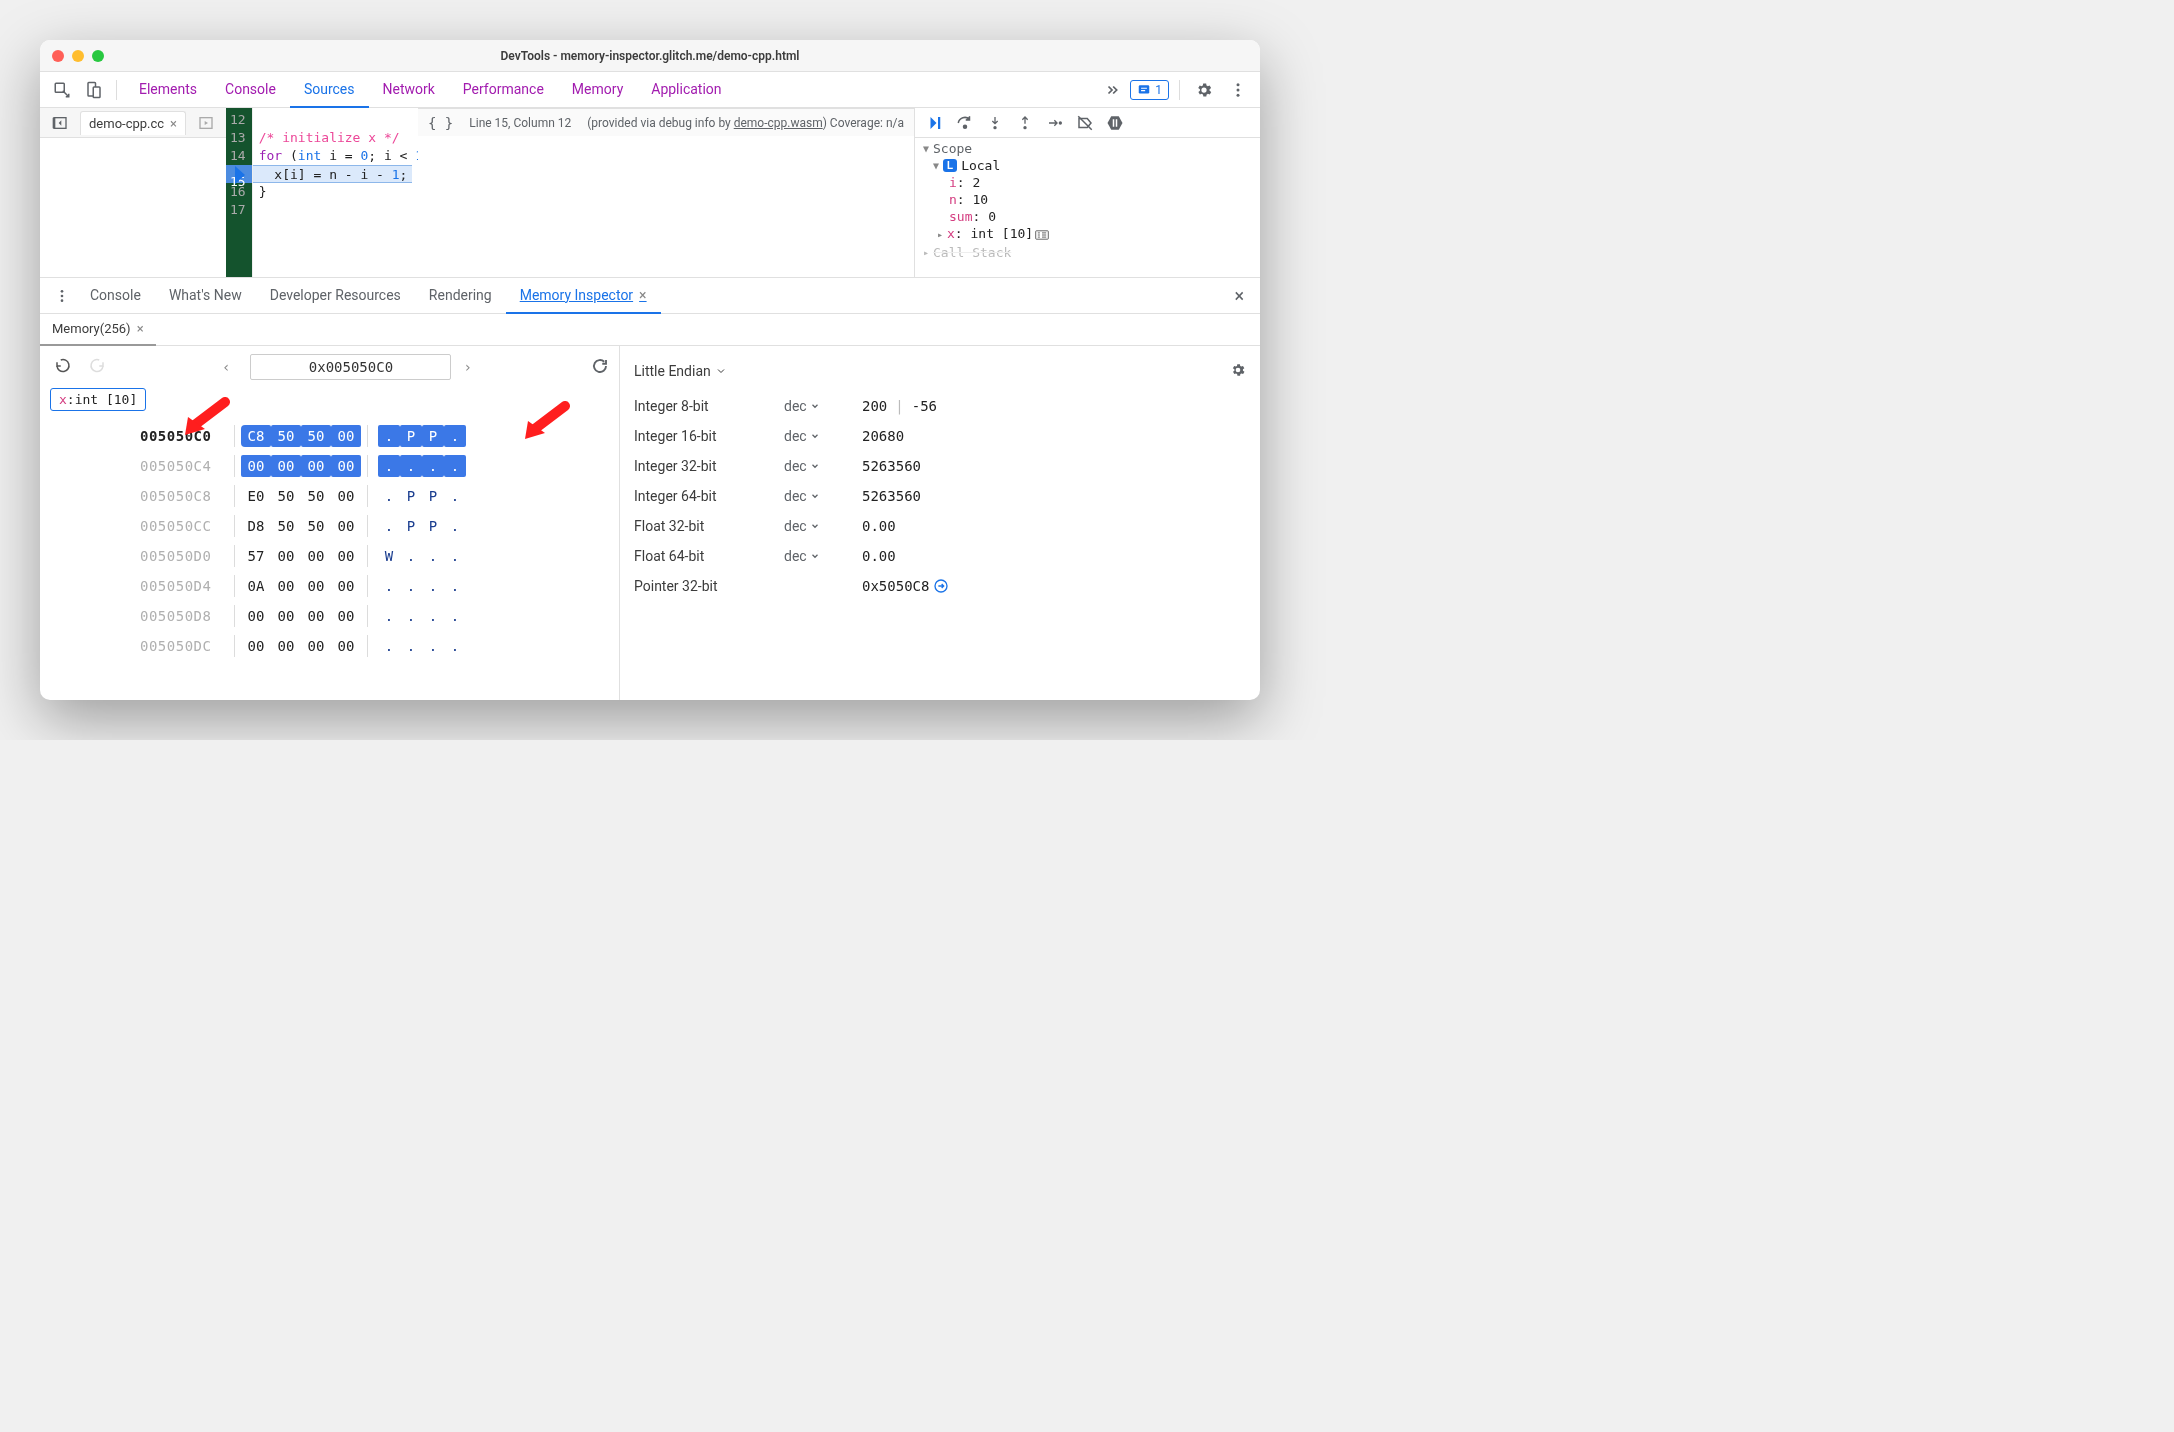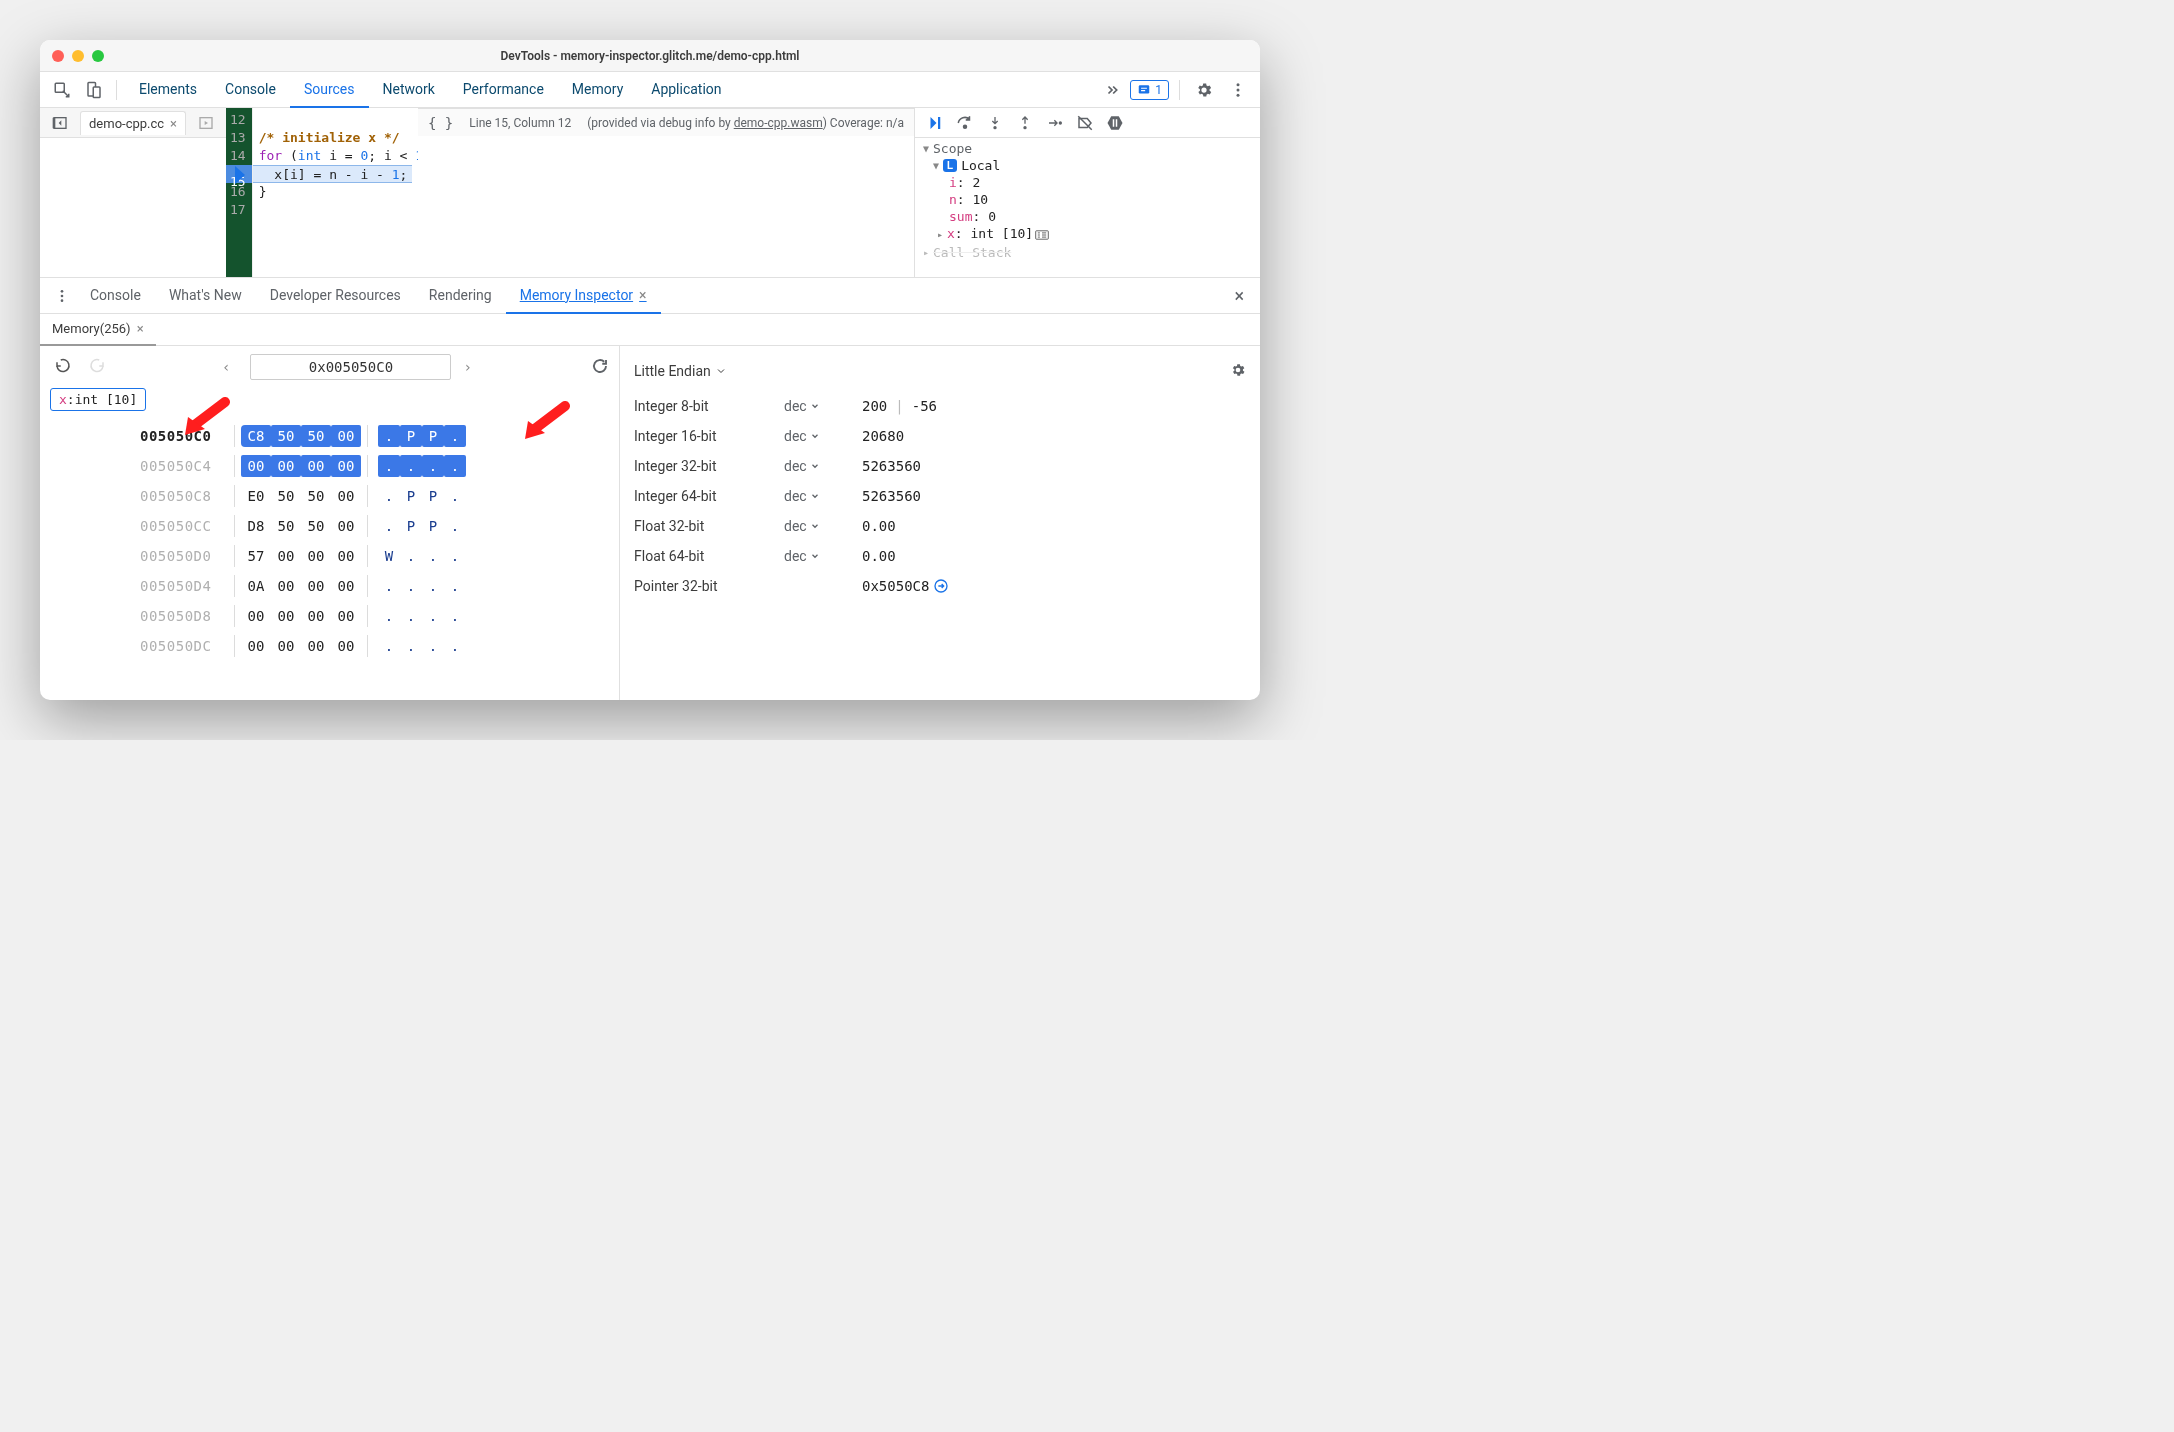--- a/index.html
+++ b/index.html
@@ -66,7 +66,7 @@
     display: flex;
     align-items: center;
     font-size: 14px;
-    color: #0c4a6e;
+    color: #a21caf;
     cursor: pointer;
     border-bottom: 2px solid transparent;
   }

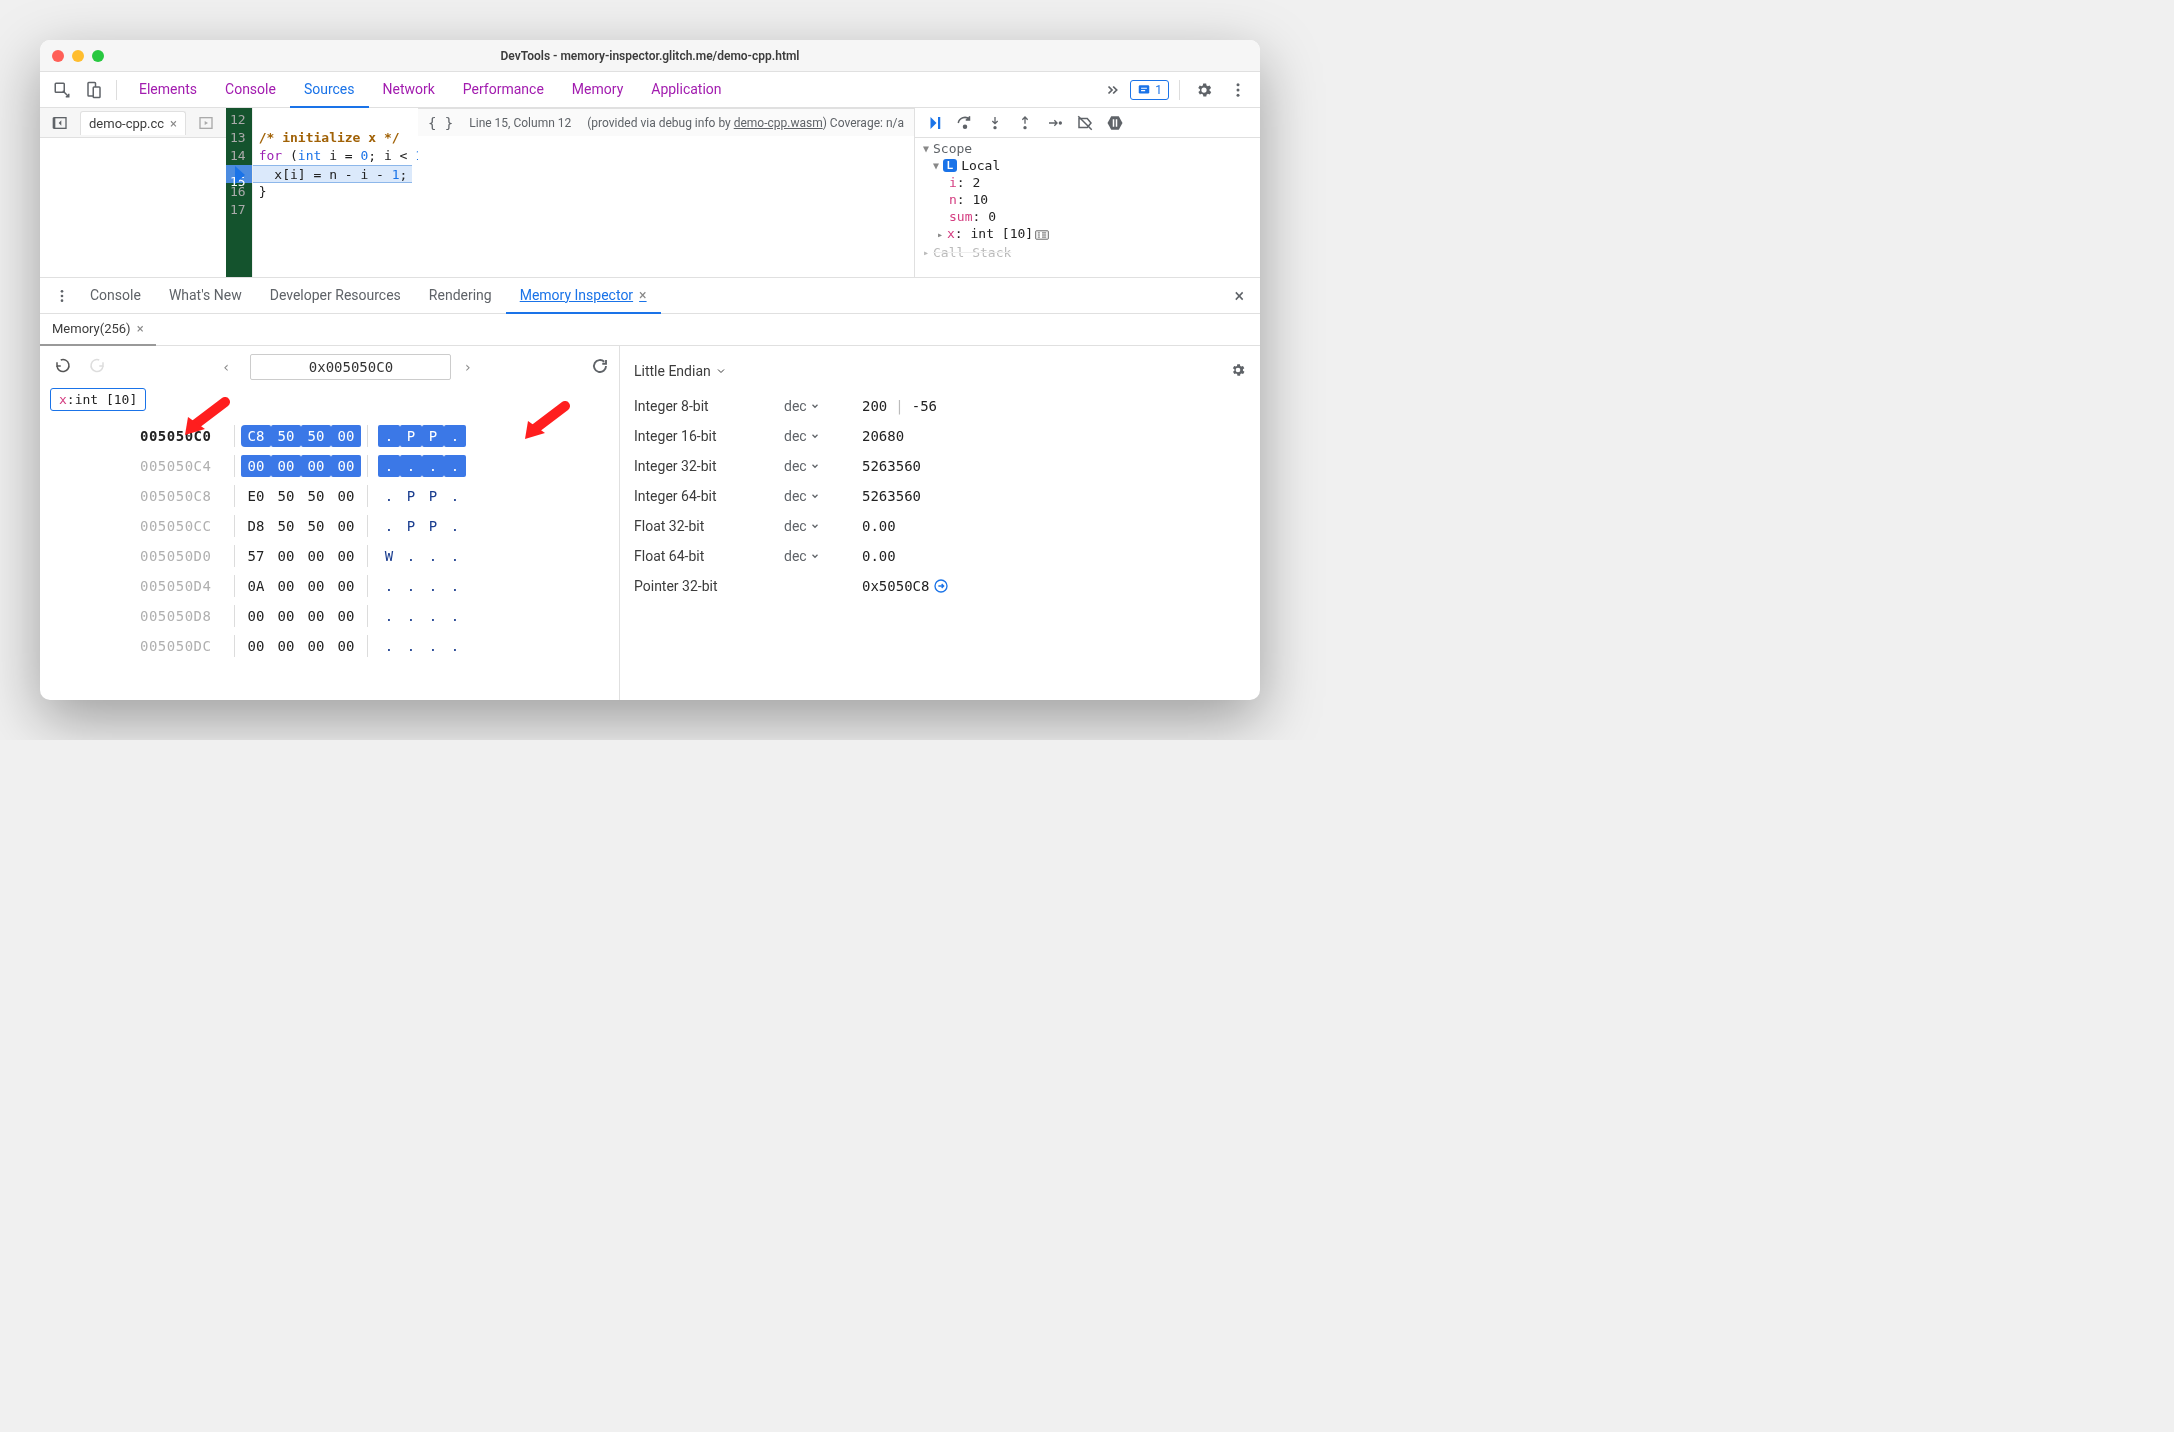--- a/index.html
+++ b/index.html
@@ -155,7 +155,7 @@
   }
   .code .cl { height: 18px; line-height: 18px; }
   .code .cl.hl { background: #dbe9fb; position: relative; margin-left: -6px; padding-left: 6px; border-top: 1px solid #8db7ea; border-bottom: 1px solid #8db7ea; }
-  .cm-cmt { color: #a16207; font-weight: bold; }
+  .cm-cmt { color: #ec4899; }
   .cm-kw { color: #9b1fb3; }
   .cm-type { color: #1a73e8; }
   .cm-num { color: #1a73e8; }

